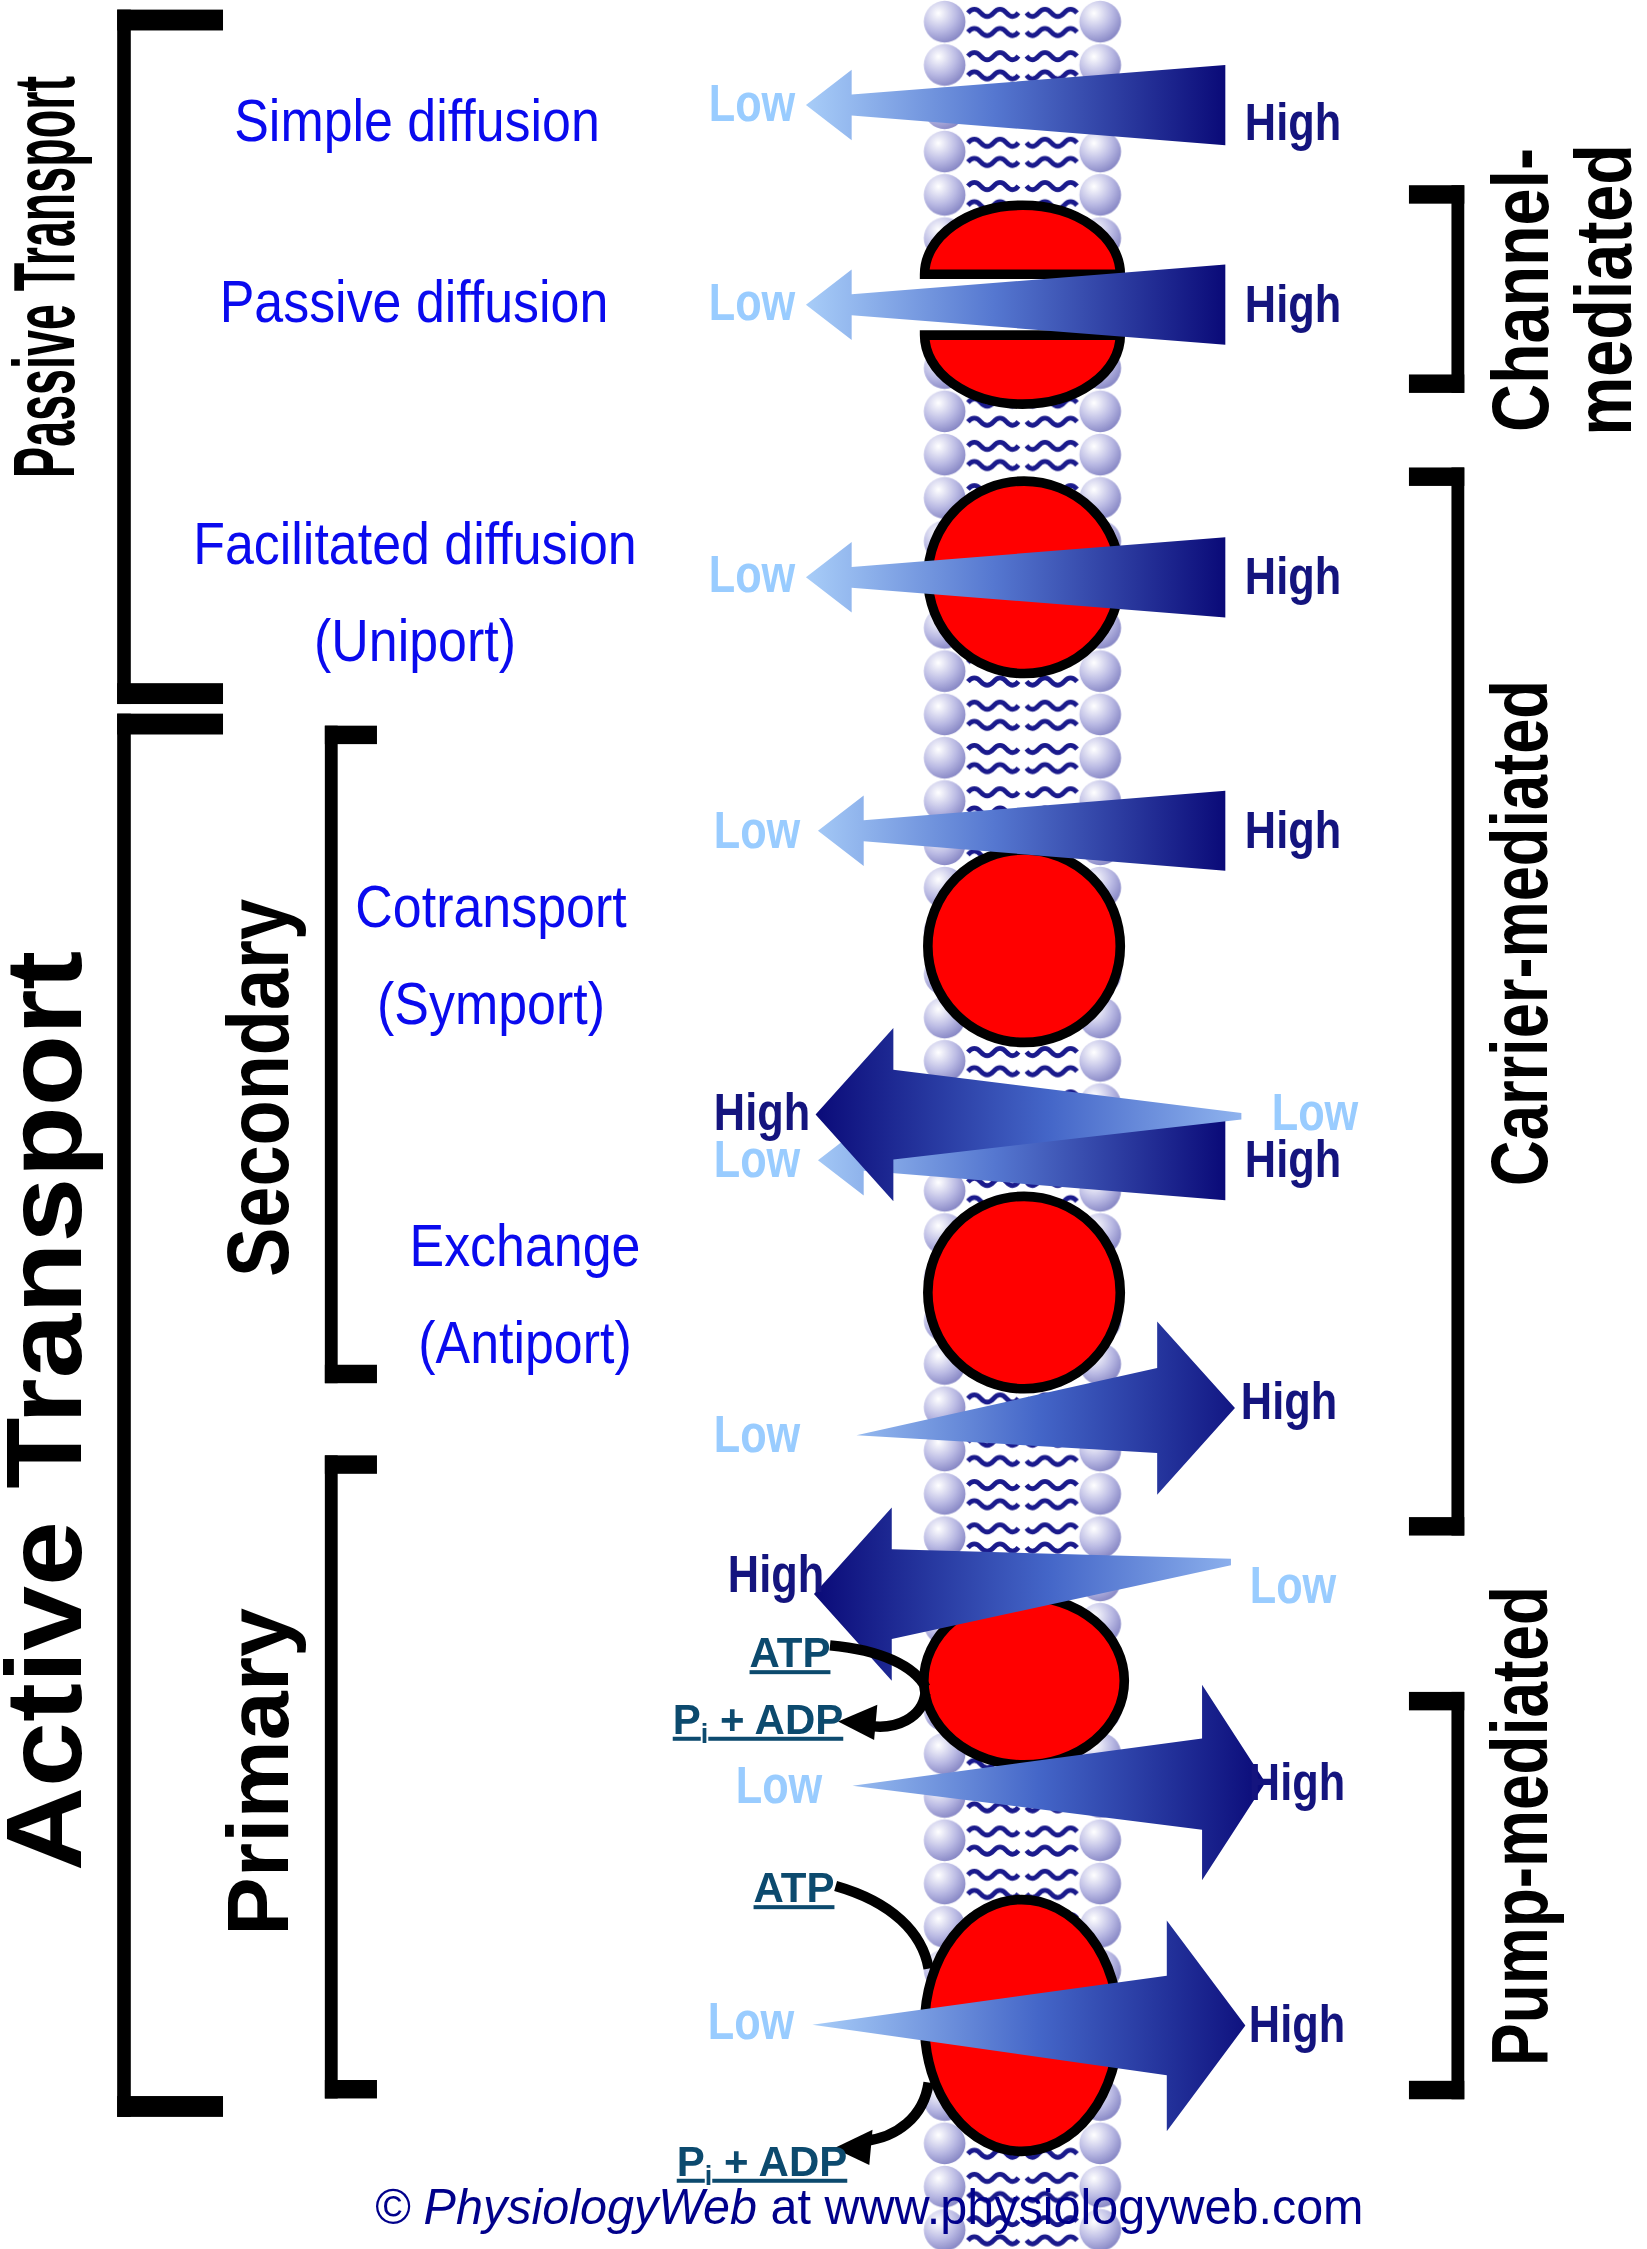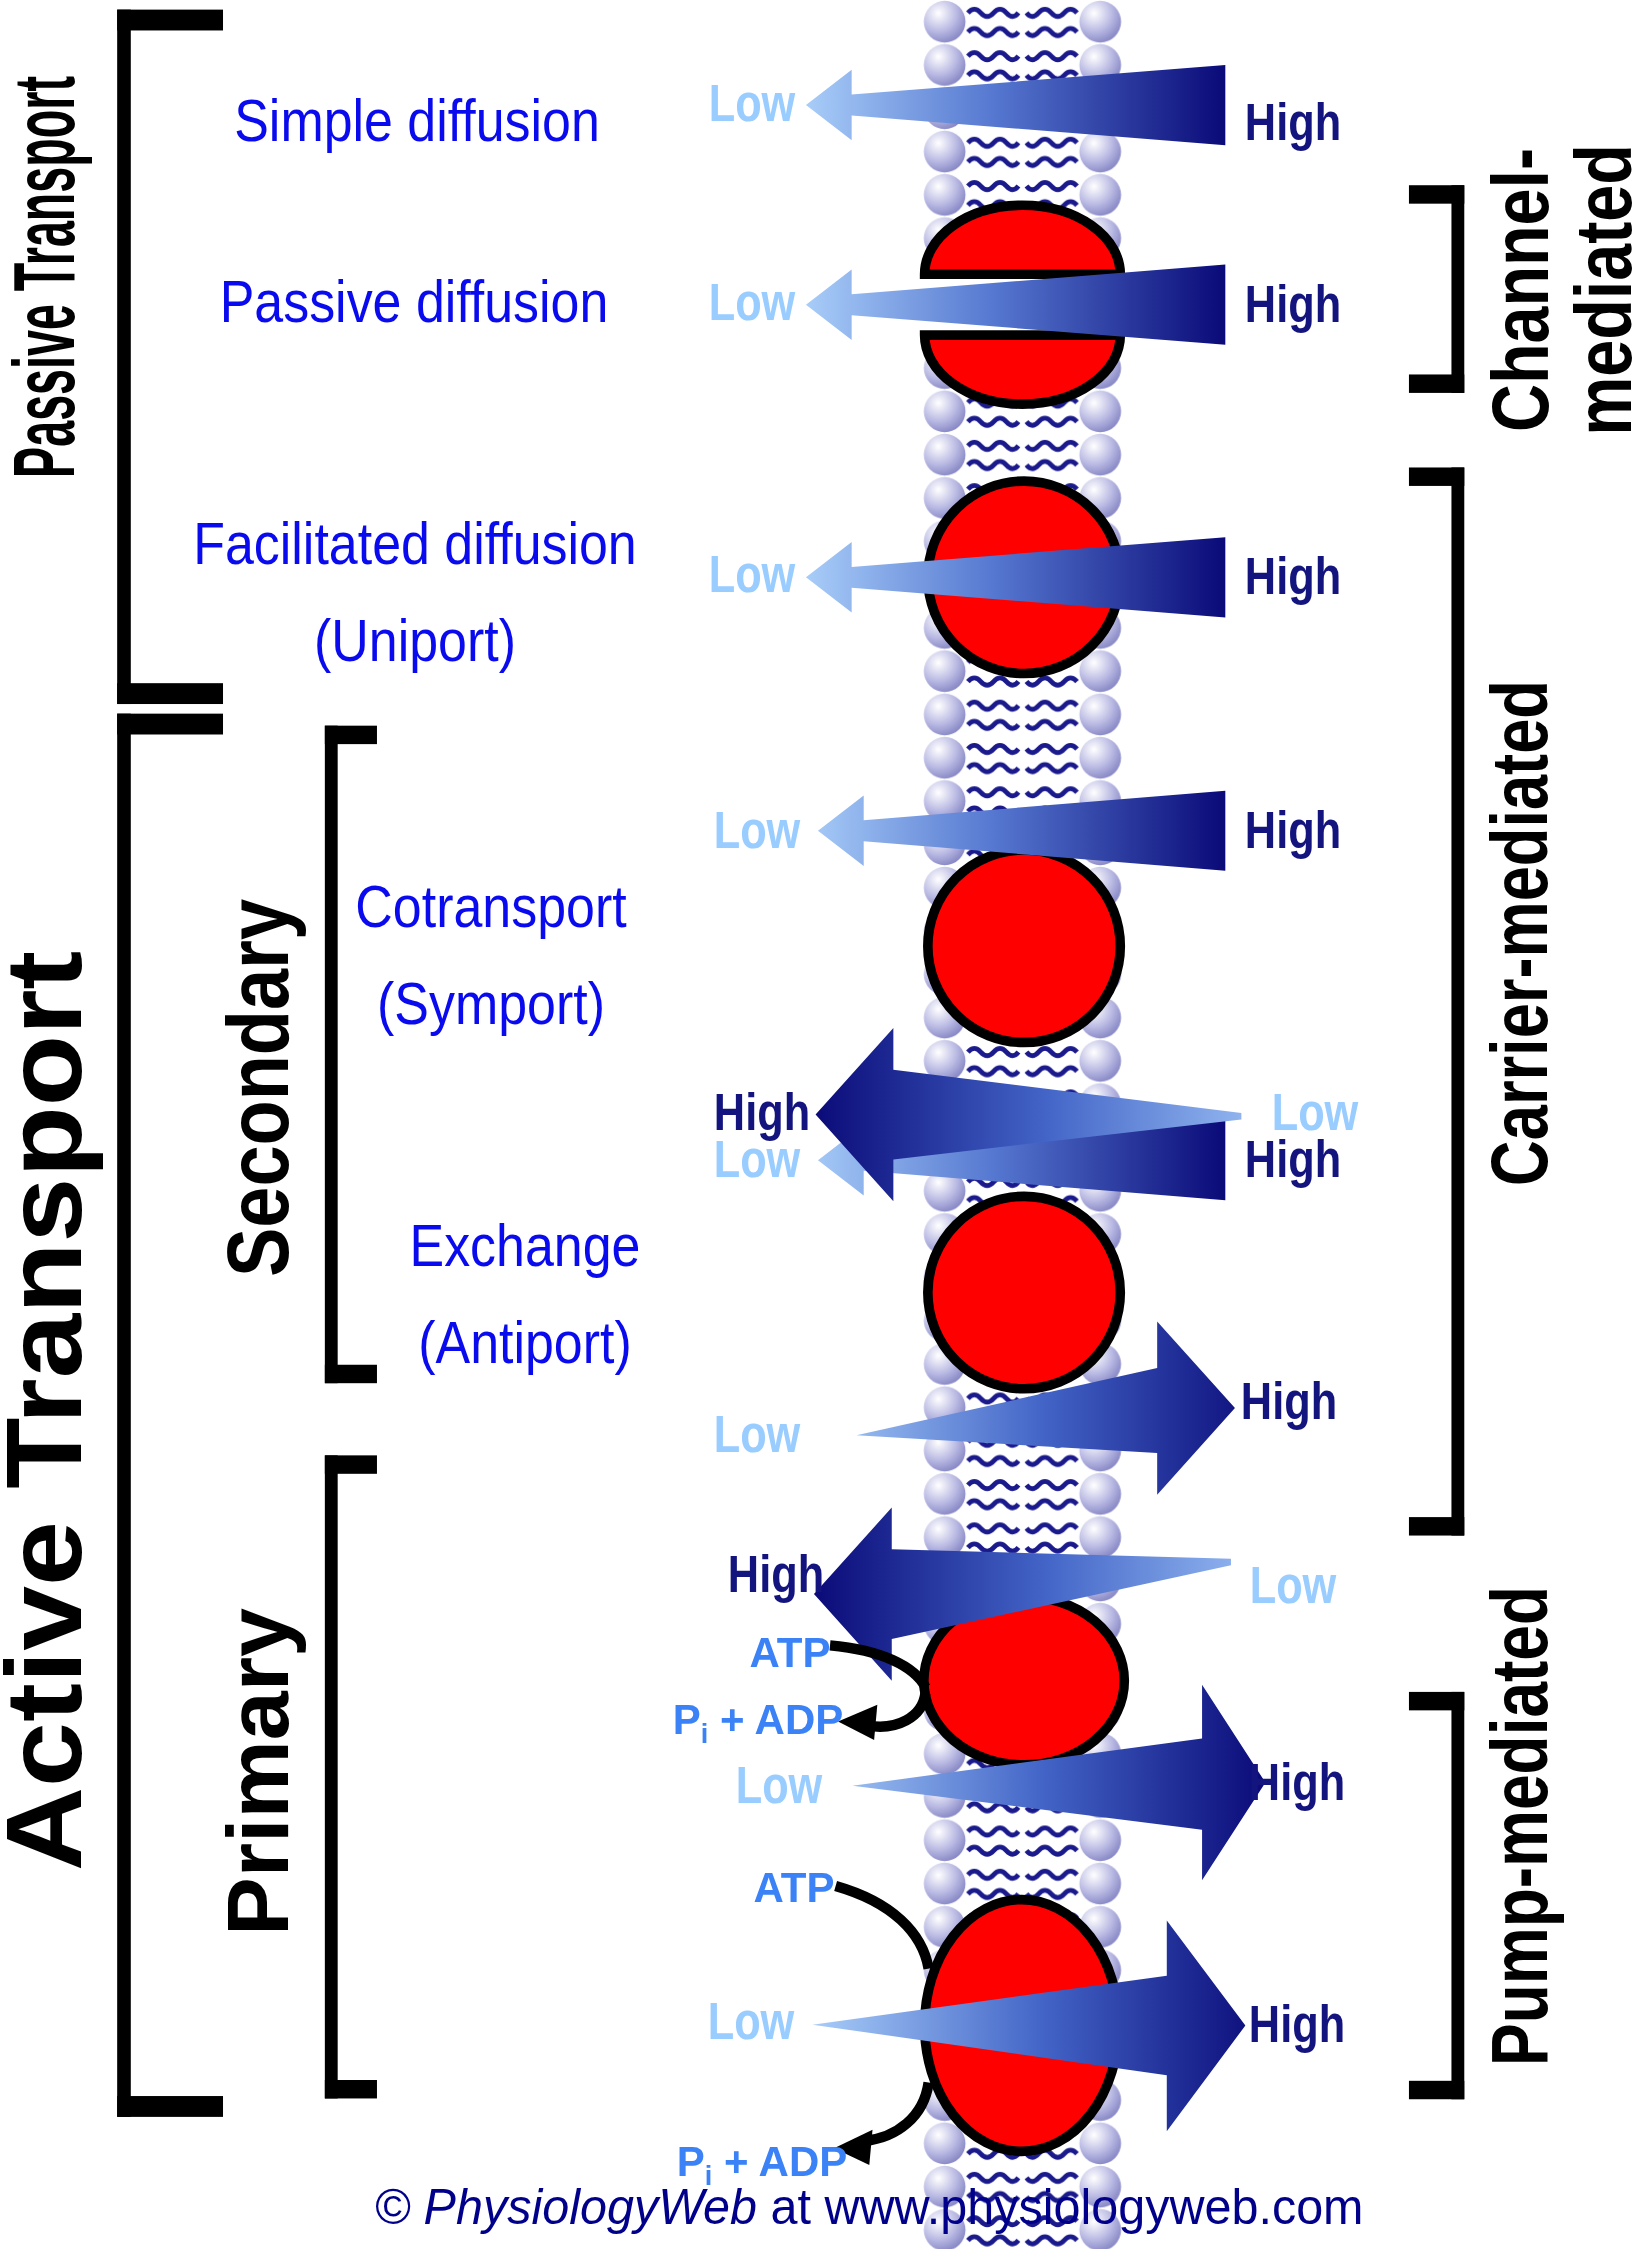--- a/index.html
+++ b/index.html
@@ -12,7 +12,7 @@
   .marker{font-weight:bold;font-size:51px;}
   .low{color:#99CCFF;}
   .high{color:#14147E;}
-  .atp{font-weight:bold;color:#3b82f6;font-size:42px;}
+  .atp{font-weight:bold;color:#0c4a6e;font-size:42px;text-decoration:underline;}
   .atp sub{font-size:27px;}
   .footer{color:#00008B;font-size:50px;}
   .footer .brand{font-style:italic;}

